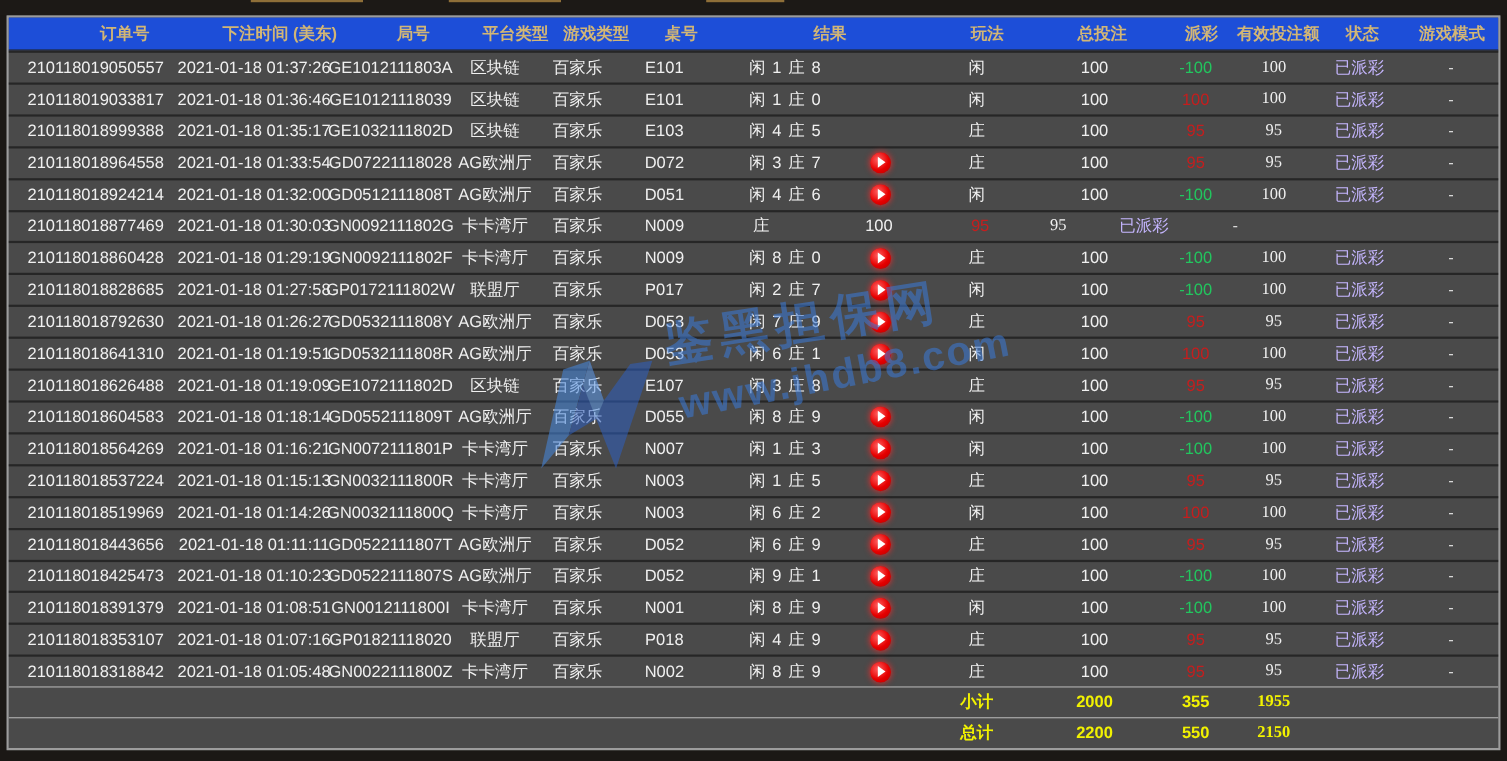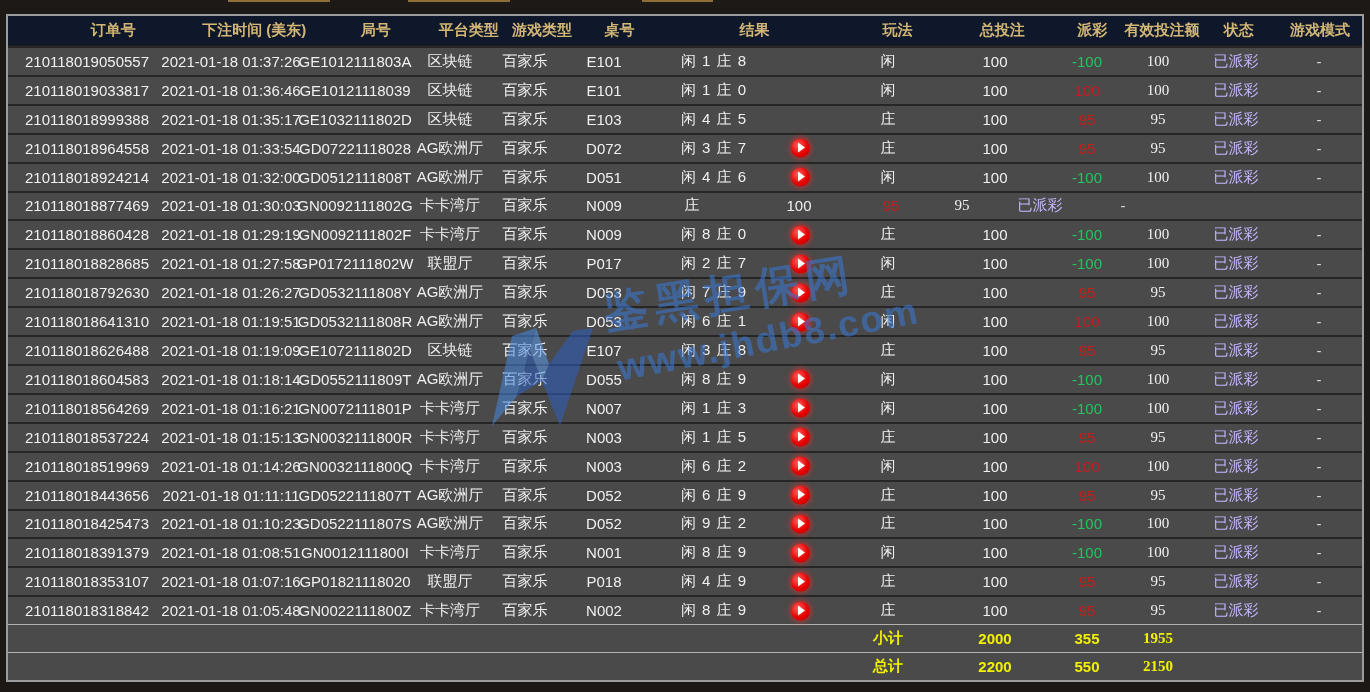--- a/index.html
+++ b/index.html
@@ -22,7 +22,7 @@
   }
   .tr { display:flex; align-items:stretch; flex:1; background:#4a4a4a; border-top:2px solid #262626; }
   .tr.head {
-    flex:0 0 30px; background:#0f172a; border-top:none;
+    flex:0 0 30px; background:#1d4ed8; border-top:none;
     border-bottom:1px solid #1e1e1e;
     padding-left:28px;
   }

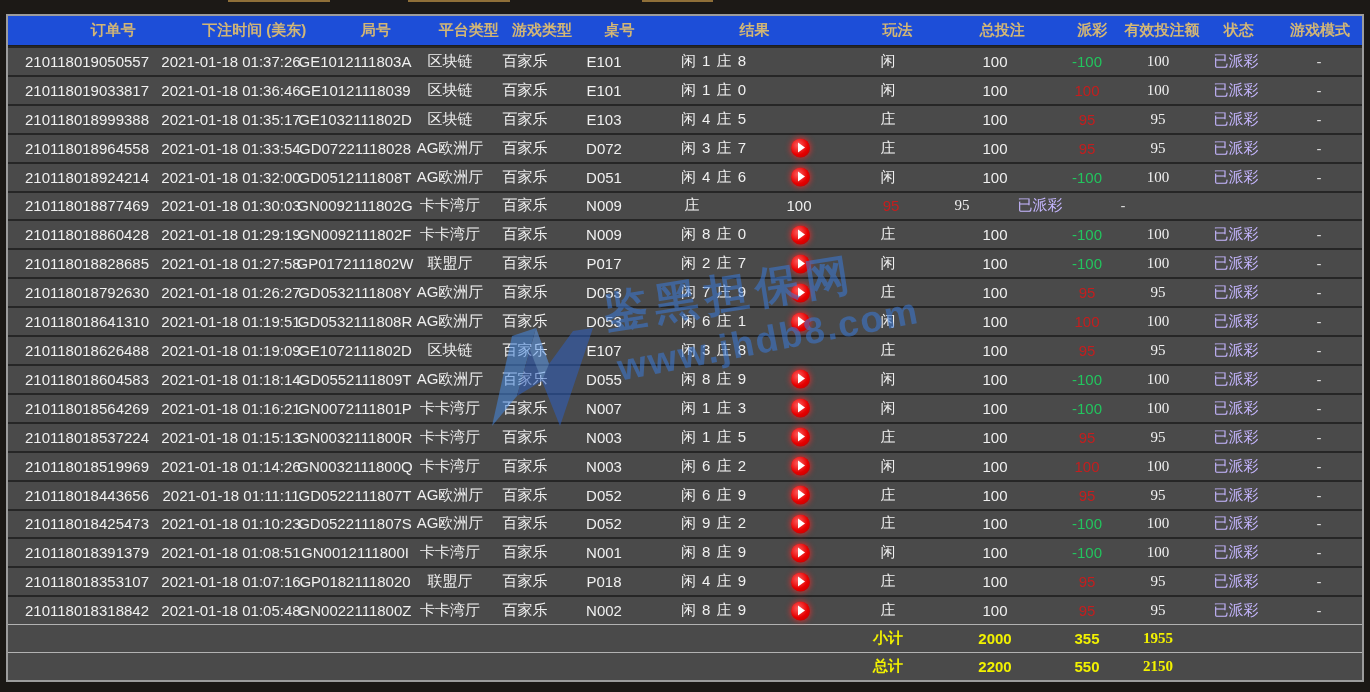--- a/index.html
+++ b/index.html
@@ -403,7 +403,7 @@
     <div class="td c-game">百家乐</div>
     <div class="td c-table">D052</div>
     <div class="td c-result">
-      <span class="result-text">闲 9 庄 2</span>
+      <span class="result-text">闲 9 庄 1</span>
       <span class="play-icon">
             <span class="play-tri"></span>
           </span>

